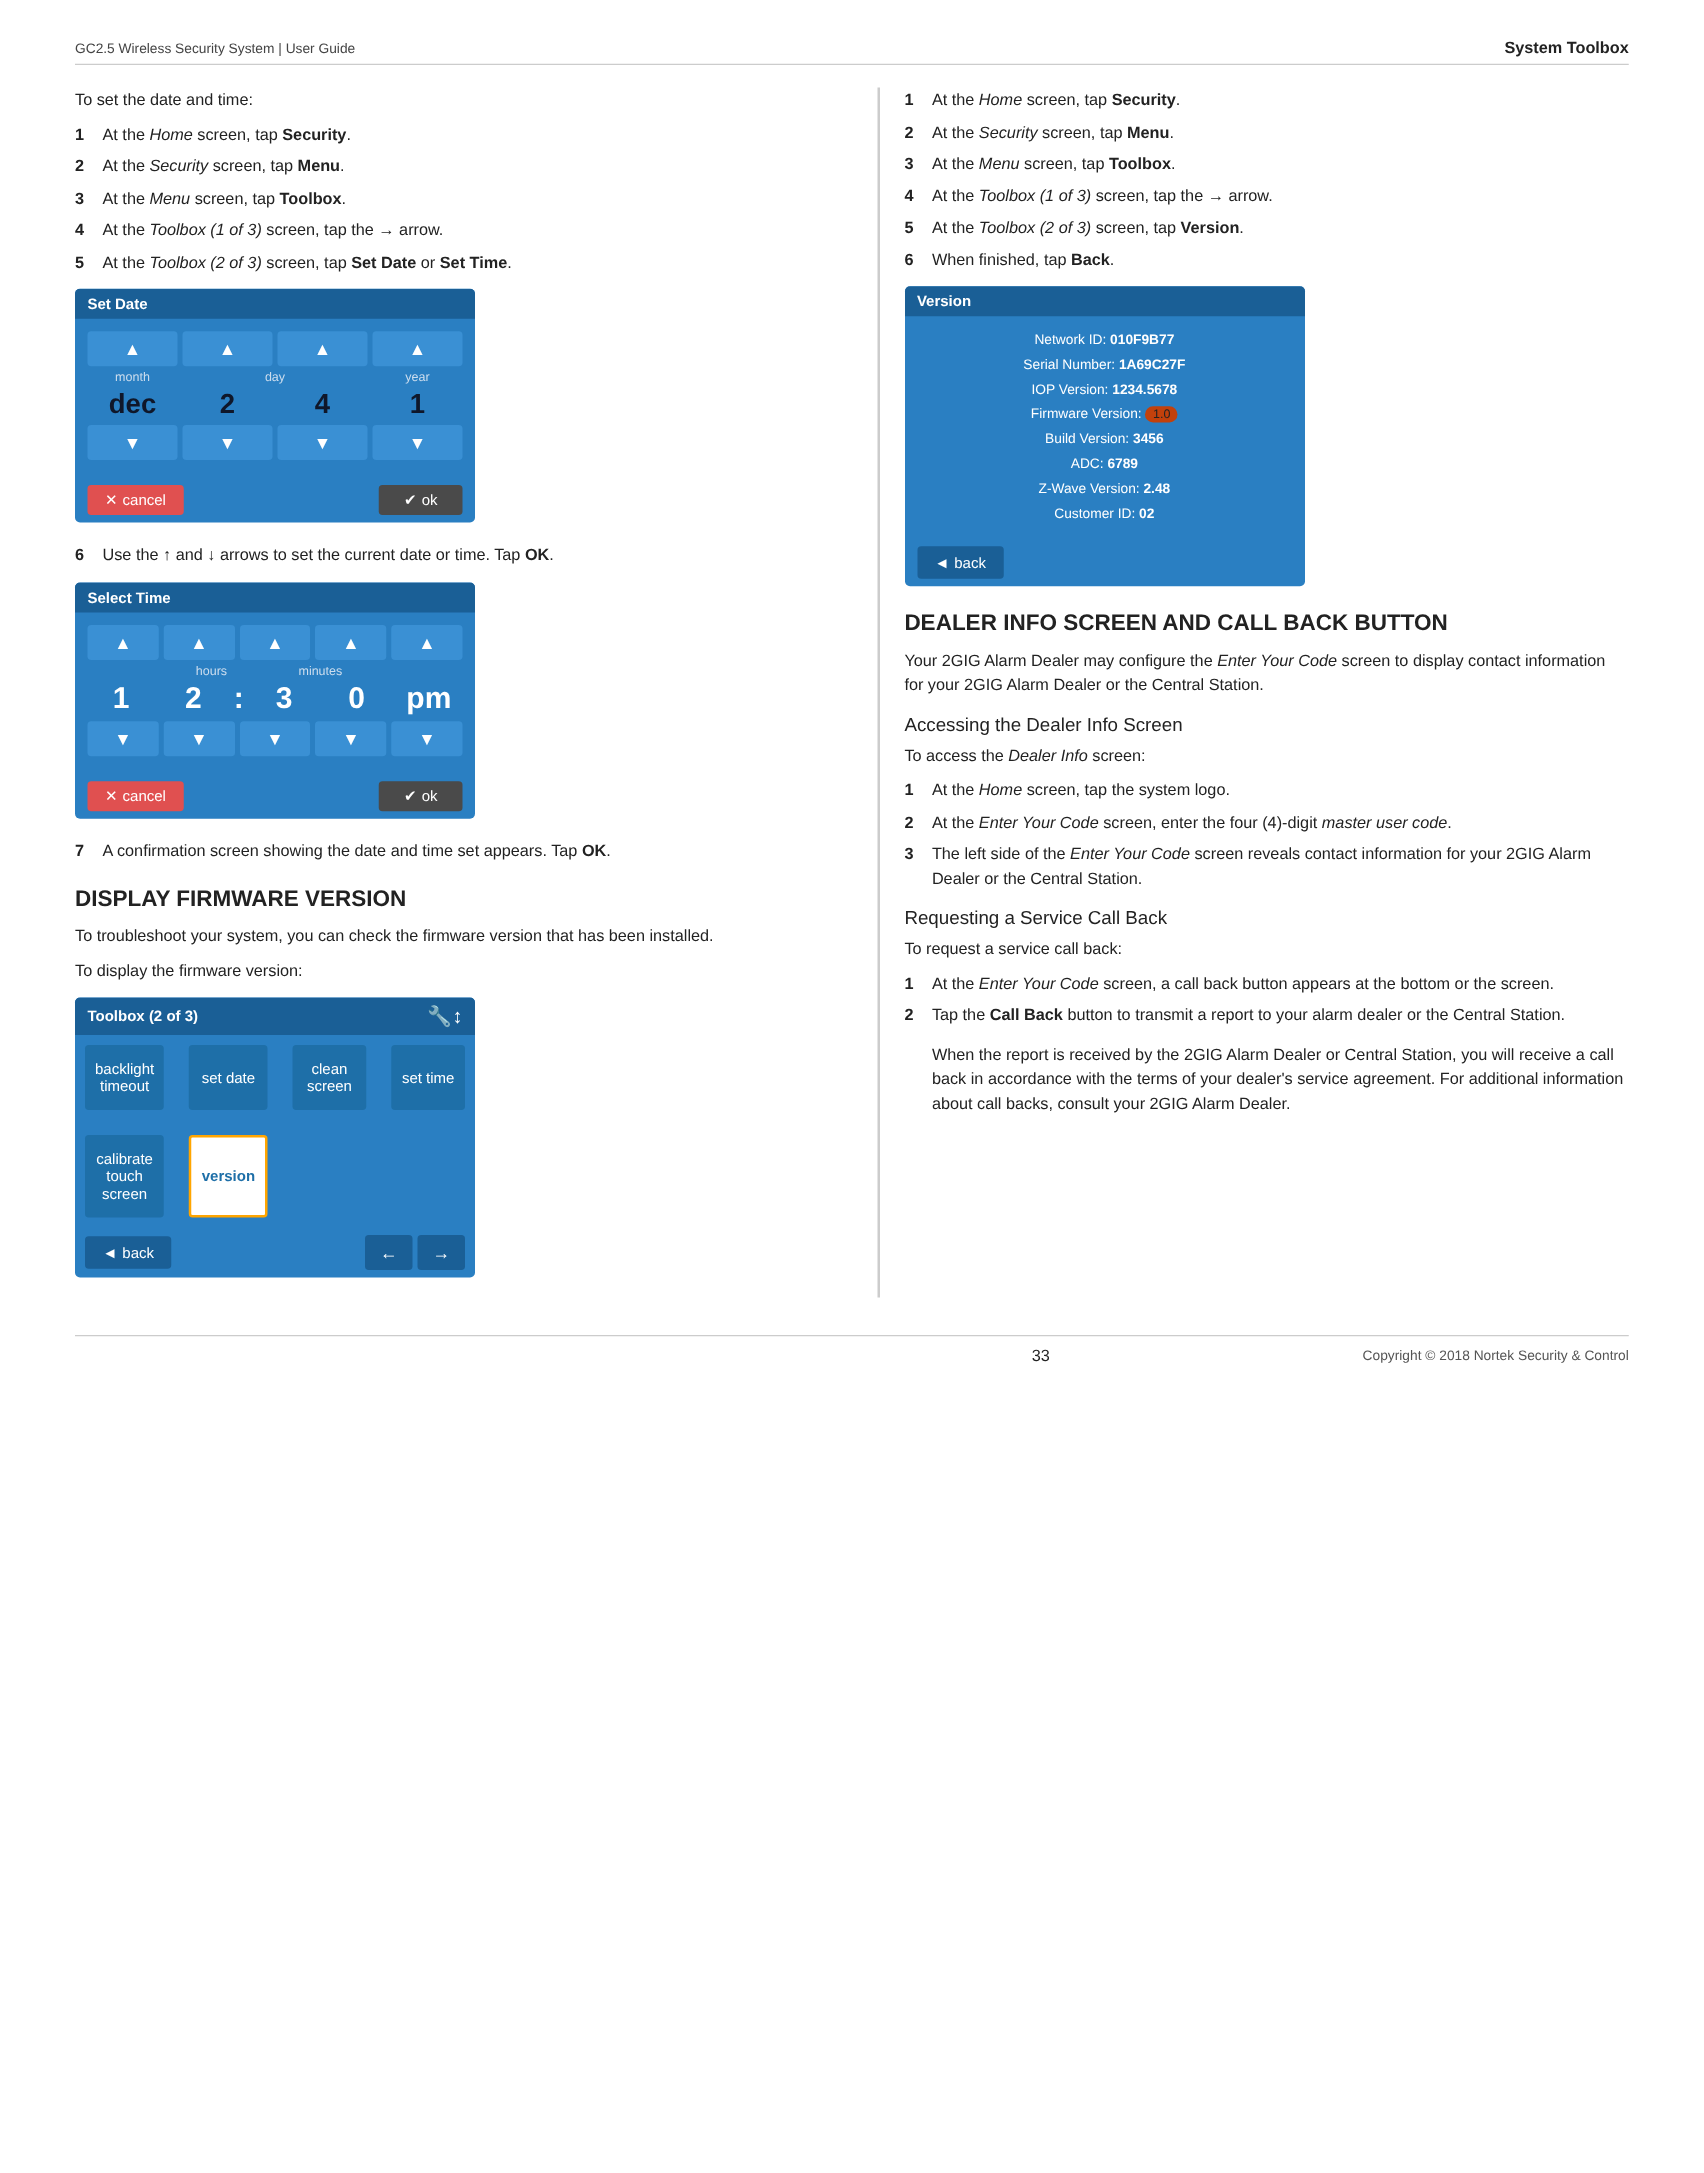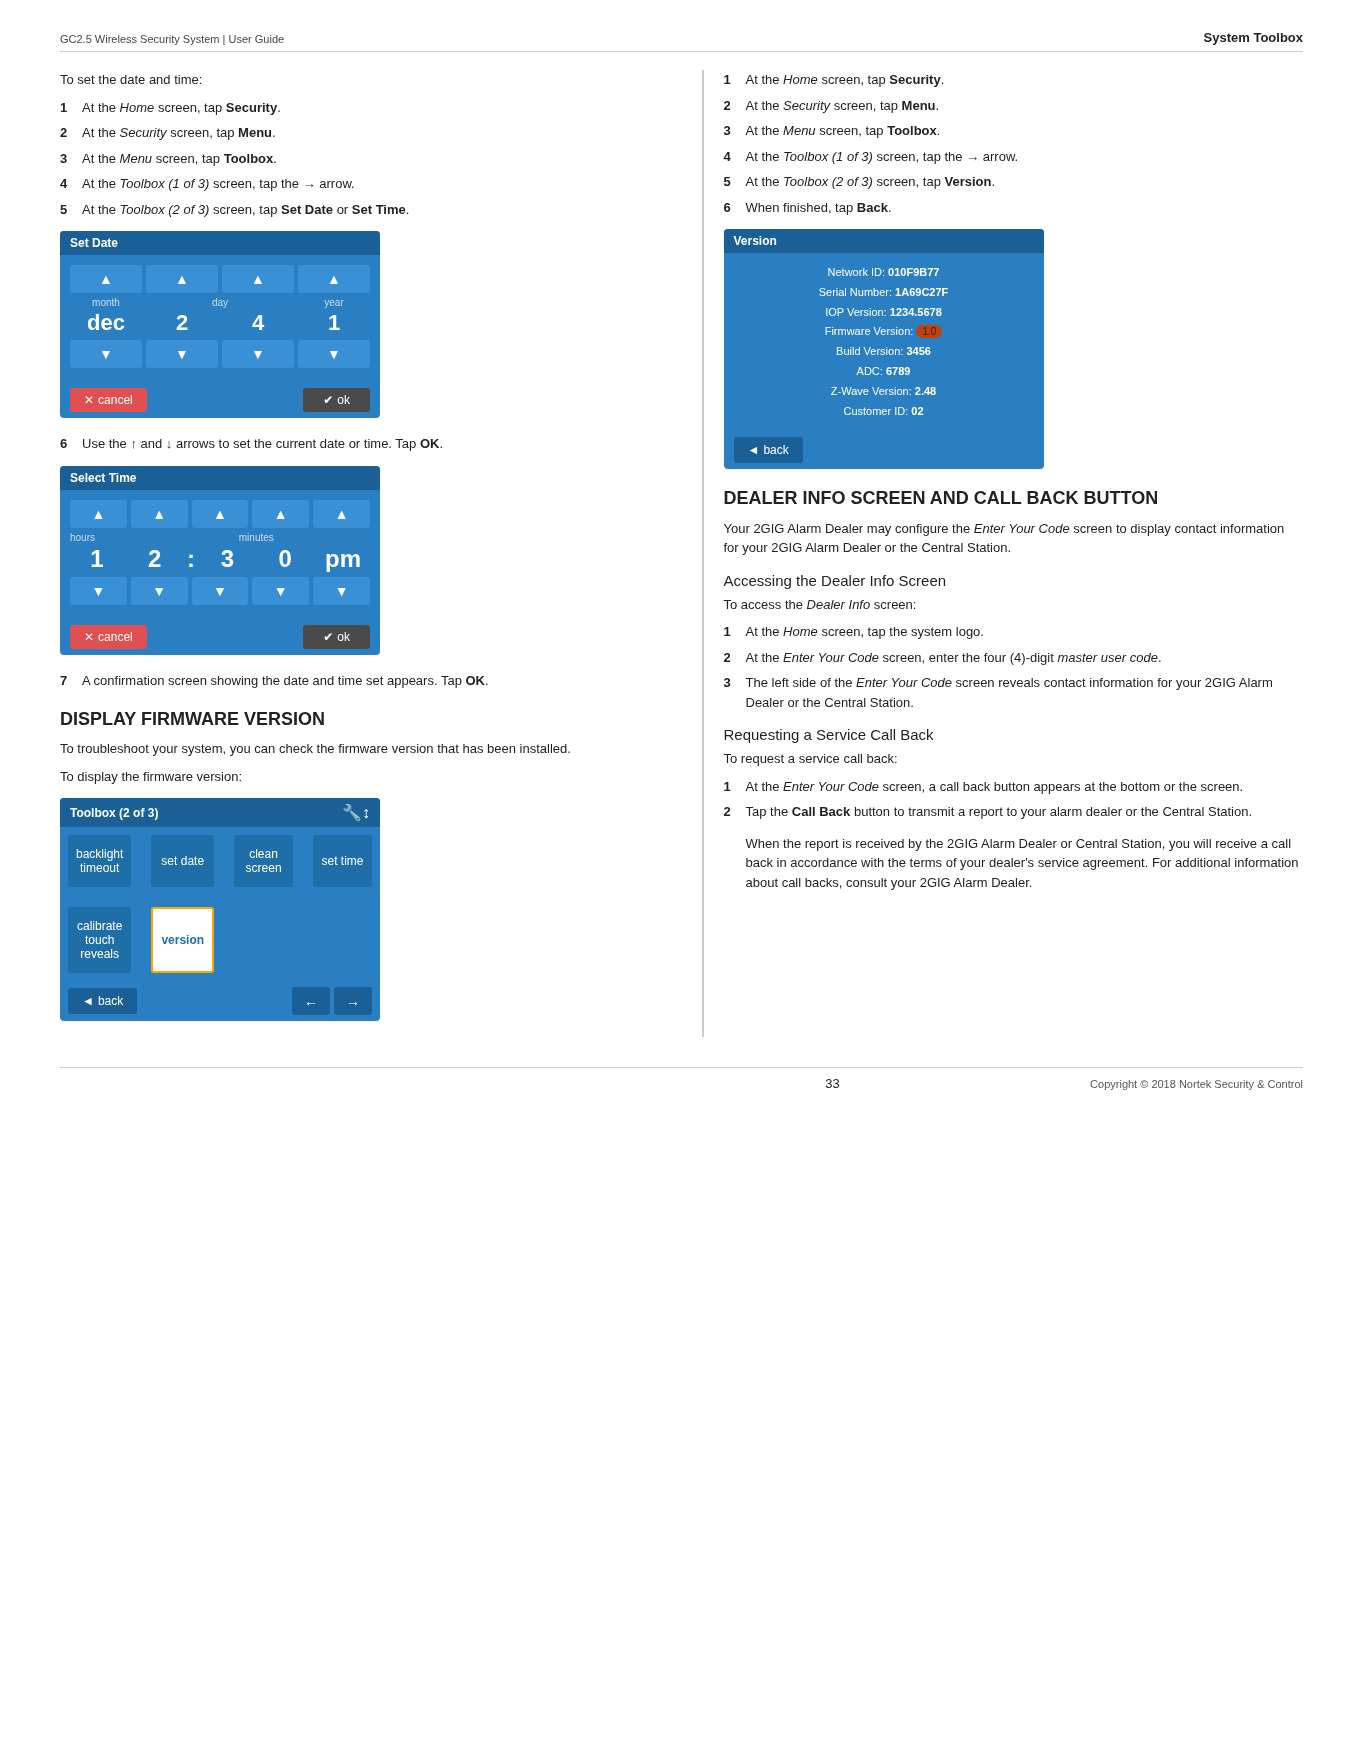--- a/index.html
+++ b/index.html
@@ -115,7 +115,7 @@
       margin-bottom: 4px;
     }
     .date-value {
-      color: #ffffff;
+      color: #0f172a;
       font-size: 22px;
       font-weight: bold;
       text-align: center;

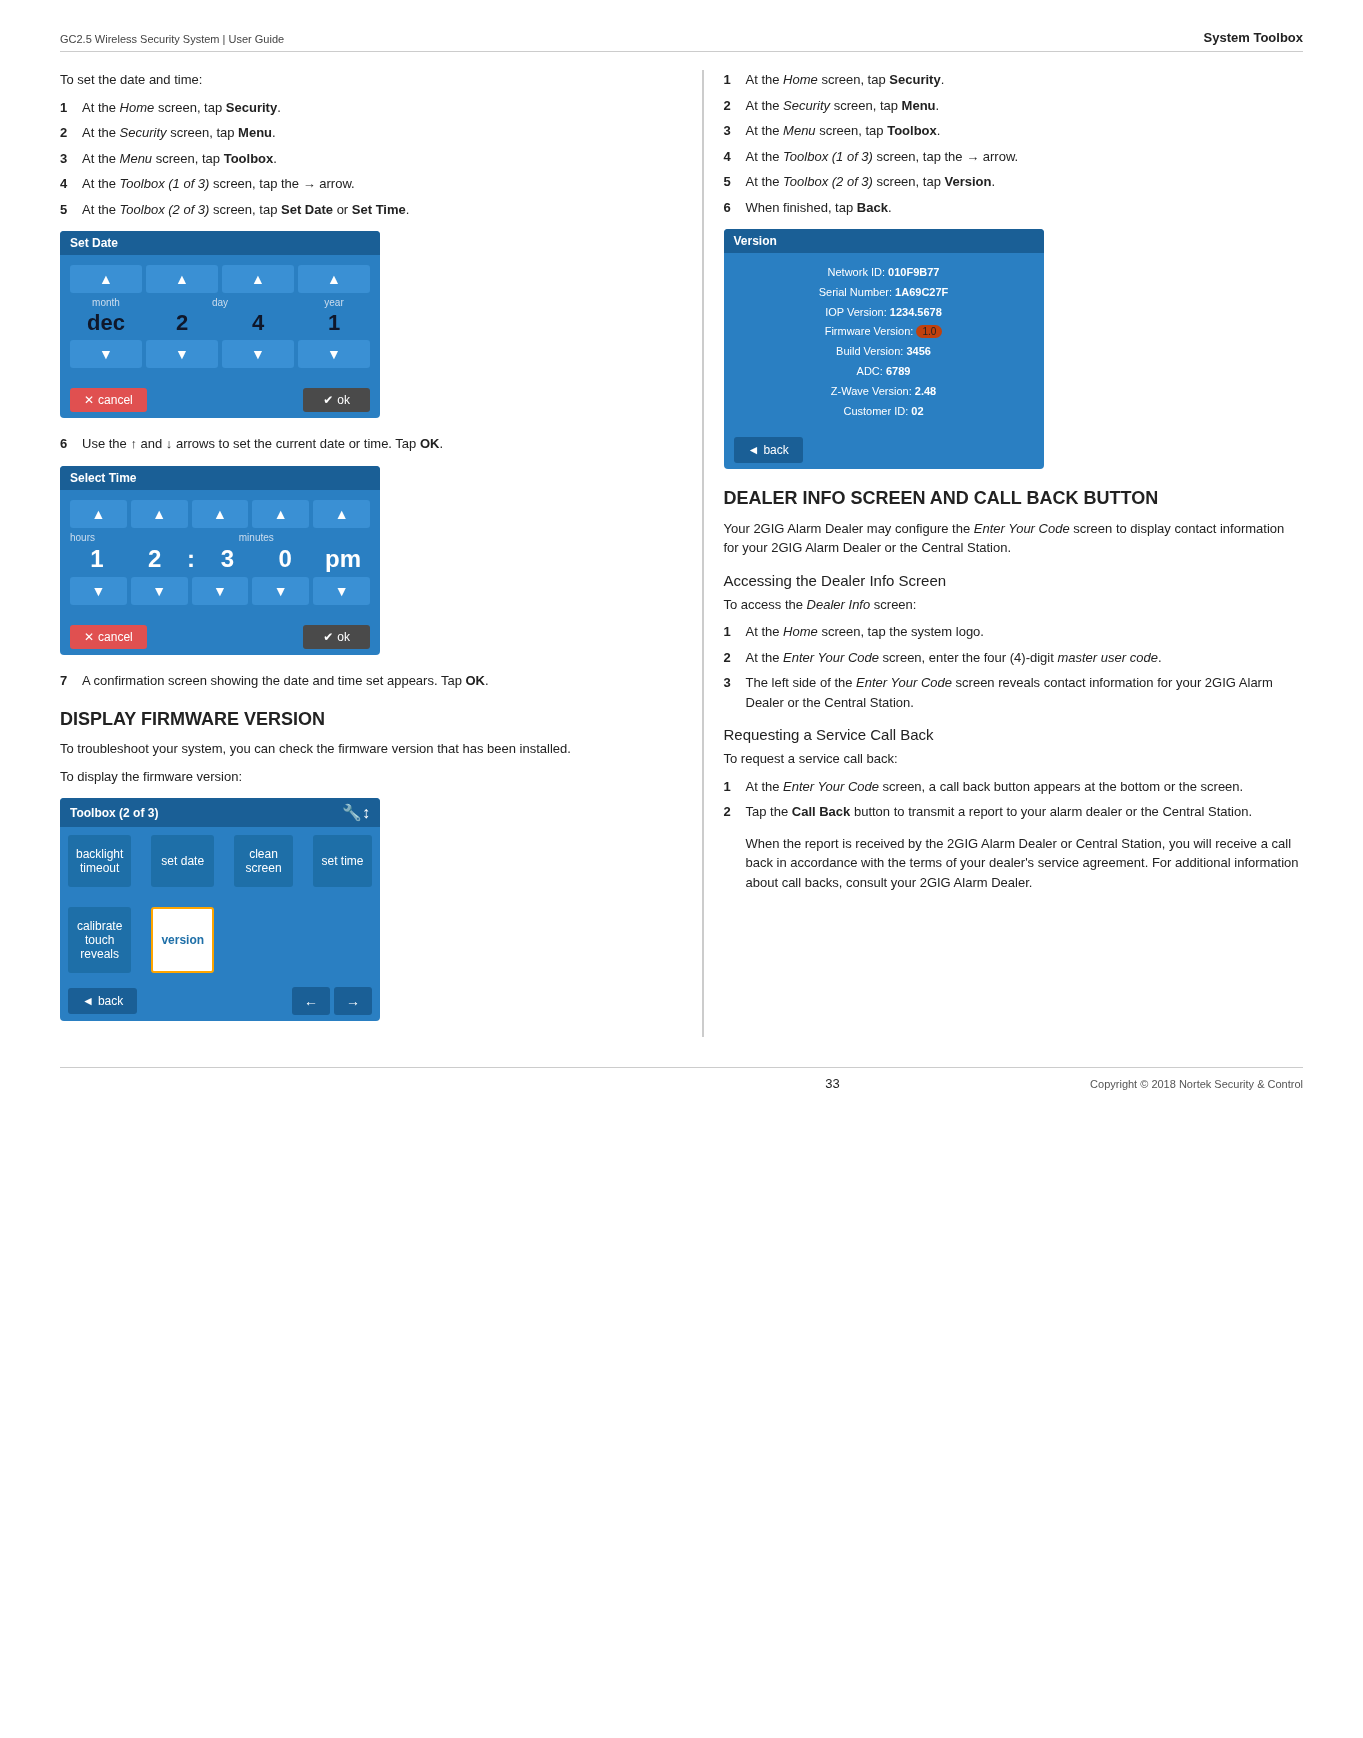--- a/index.html
+++ b/index.html
@@ -407,7 +407,7 @@
         </div>
 
         <div style="display:grid; grid-template-columns: 1fr 1fr 0.2fr 1fr 1fr 1fr; gap:4px; margin-bottom:2px;">
-          <span class="time-label" style="grid-column:1/3; text-align:left;">hours</span>
+          <span class="time-label" style="grid-column:1/3; text-align:right;">hours</span>
           <span></span>
           <span class="time-label" style="grid-column:4/6; text-align:center;">minutes</span>
           <span></span>

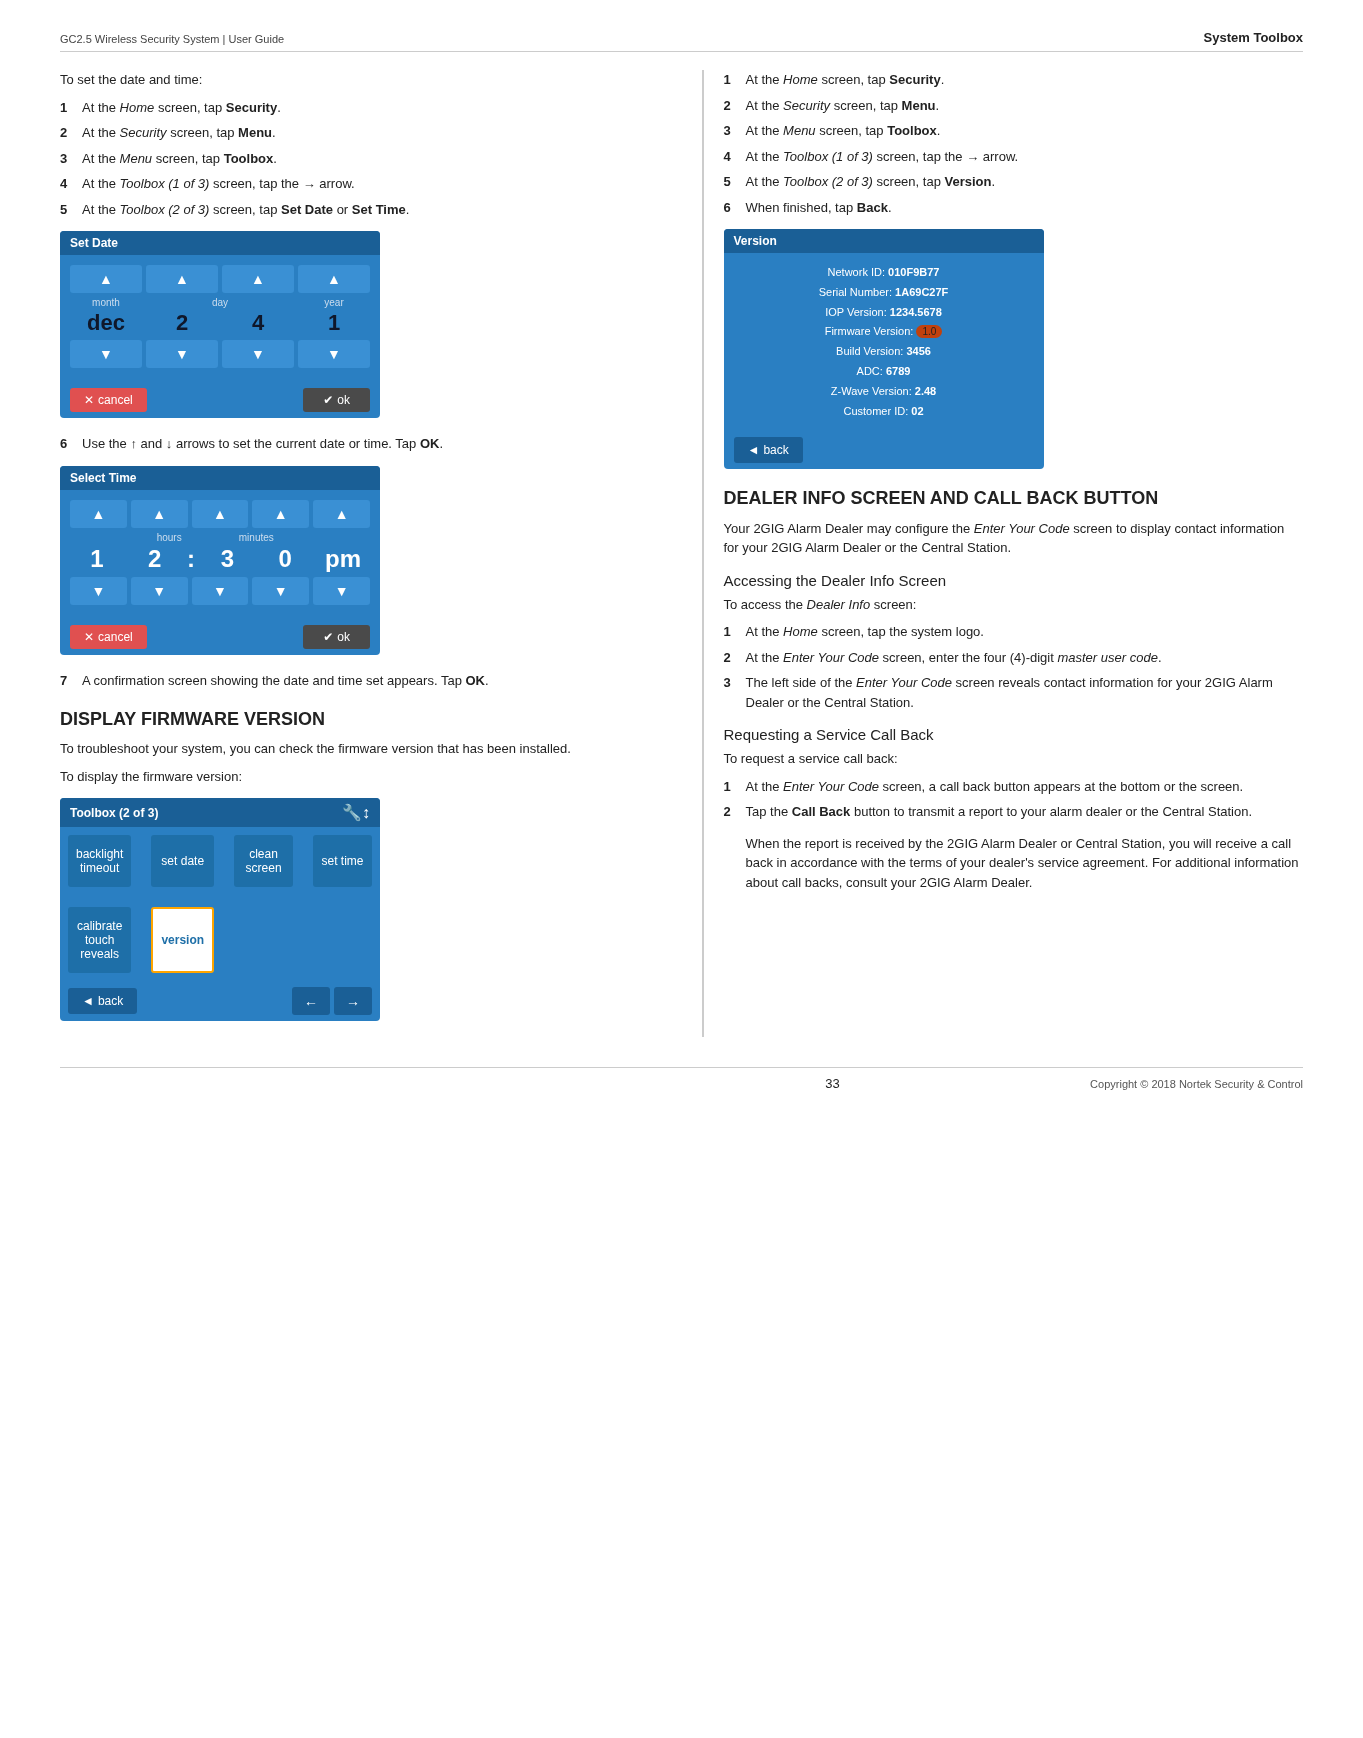--- a/index.html
+++ b/index.html
@@ -463,7 +463,7 @@
         <button class="toolbox-btn">set date</button>
         <button class="toolbox-btn">clean screen</button>
         <button class="toolbox-btn">set time</button>
-        <button class="toolbox-btn">calibrate touch reveals</button>
+        <button class="toolbox-btn">calibrate touch screen</button>
         <button class="toolbox-btn highlighted">version</button>
       </div>
       <div class="toolbox-footer">

